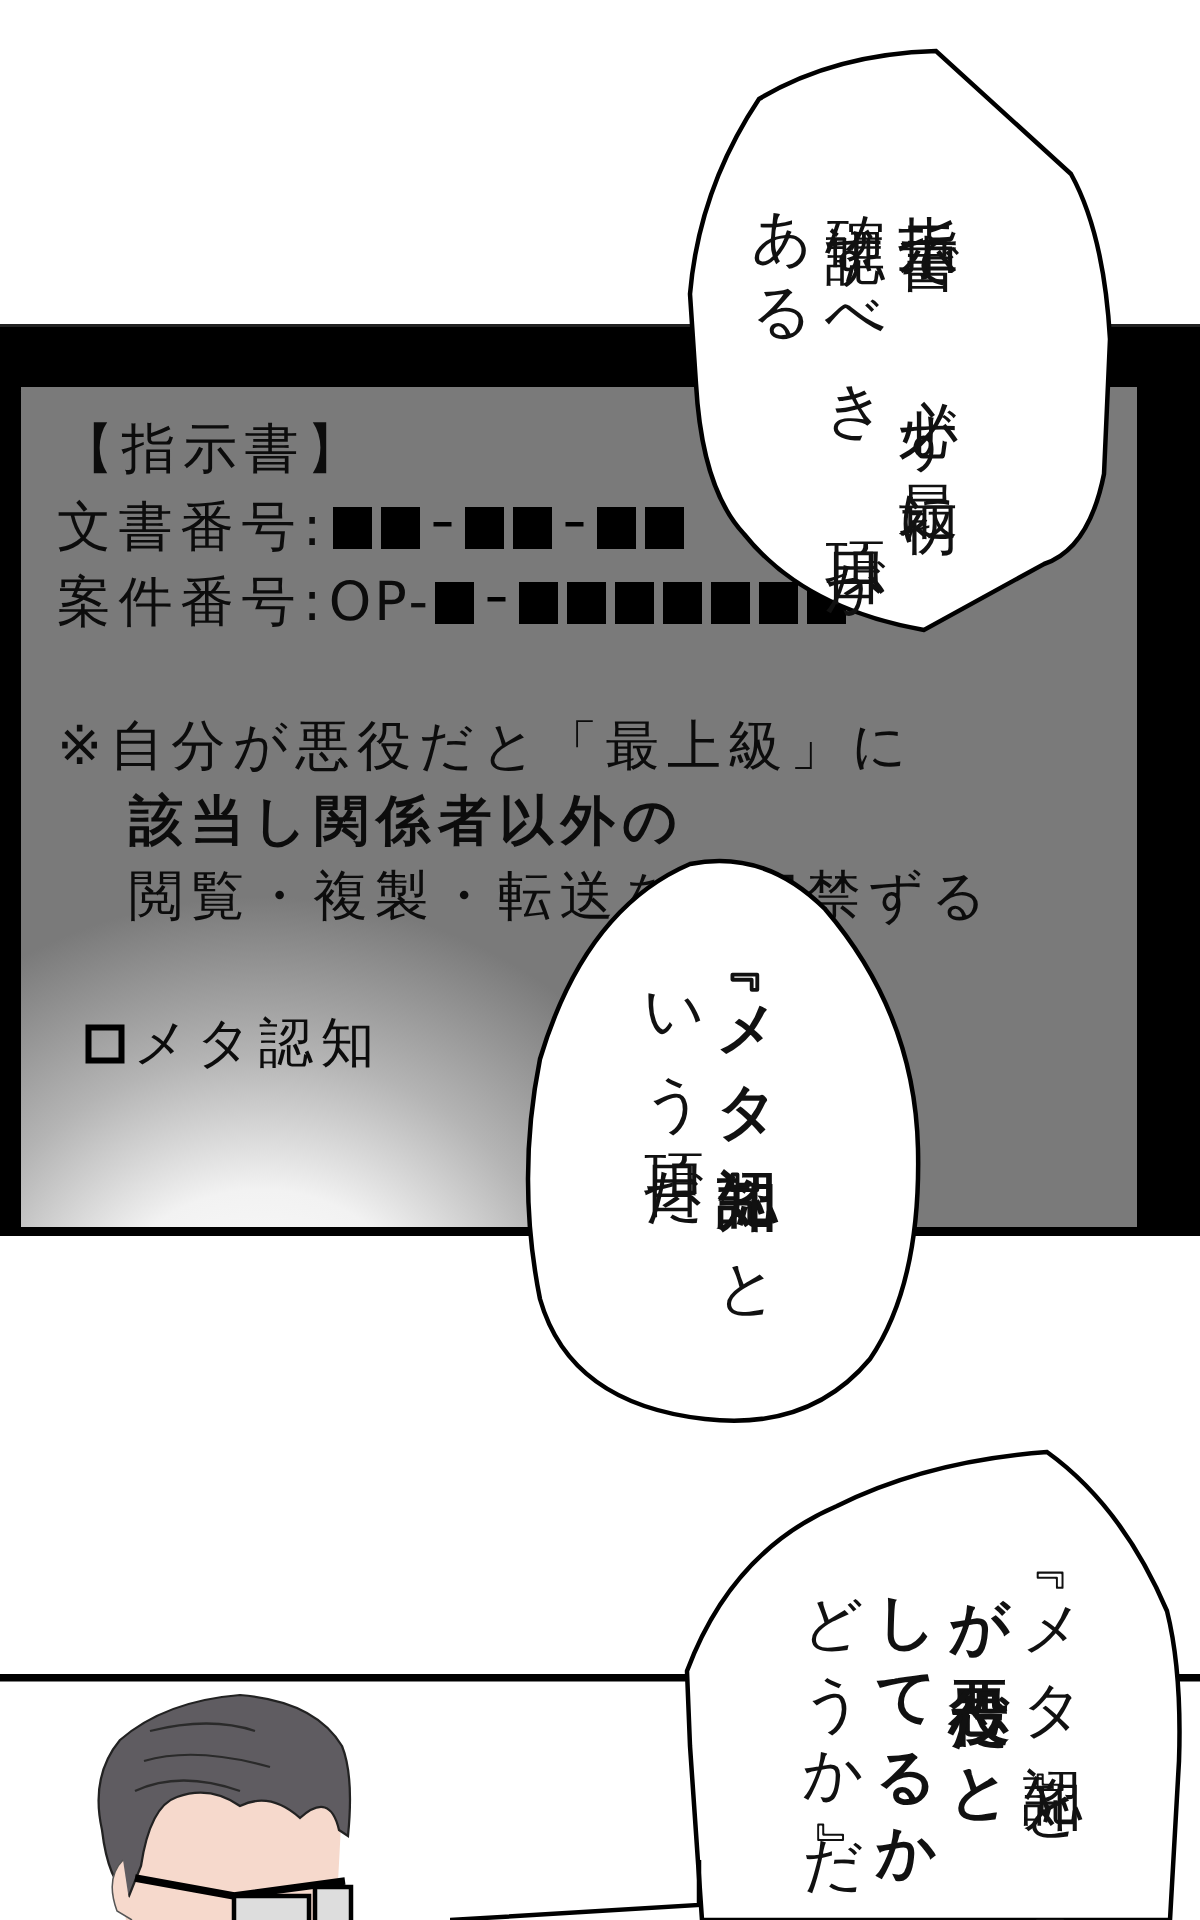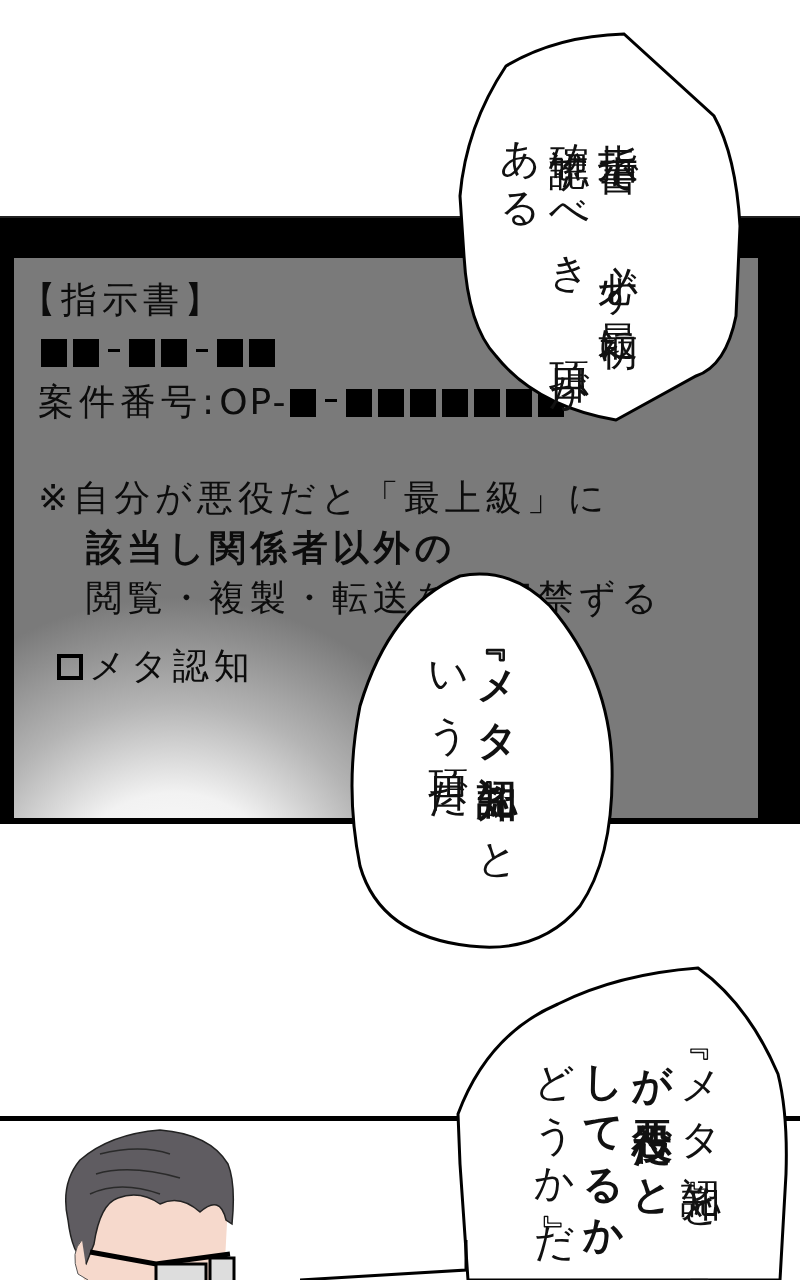--- a/index.html
+++ b/index.html
@@ -50,7 +50,7 @@
 <div class="abs doc"></div>
 <div class="abs doc-bright"></div>
 
-<div class="abs doc-text" style="left:20px; top:282px;text-align:right;">【指示書】</div>
+<div class="abs doc-text" style="left:40px; top:282px;text-align:right;">【指示書】</div>
 
 <div class="abs doc-text" style="left:38px; top:334px;">
   <span class="redact"></span><span class="redact"></span><span class="dash"></span><span class="redact"></span><span class="redact"></span><span class="dash"></span><span class="redact"></span><span class="redact"></span>

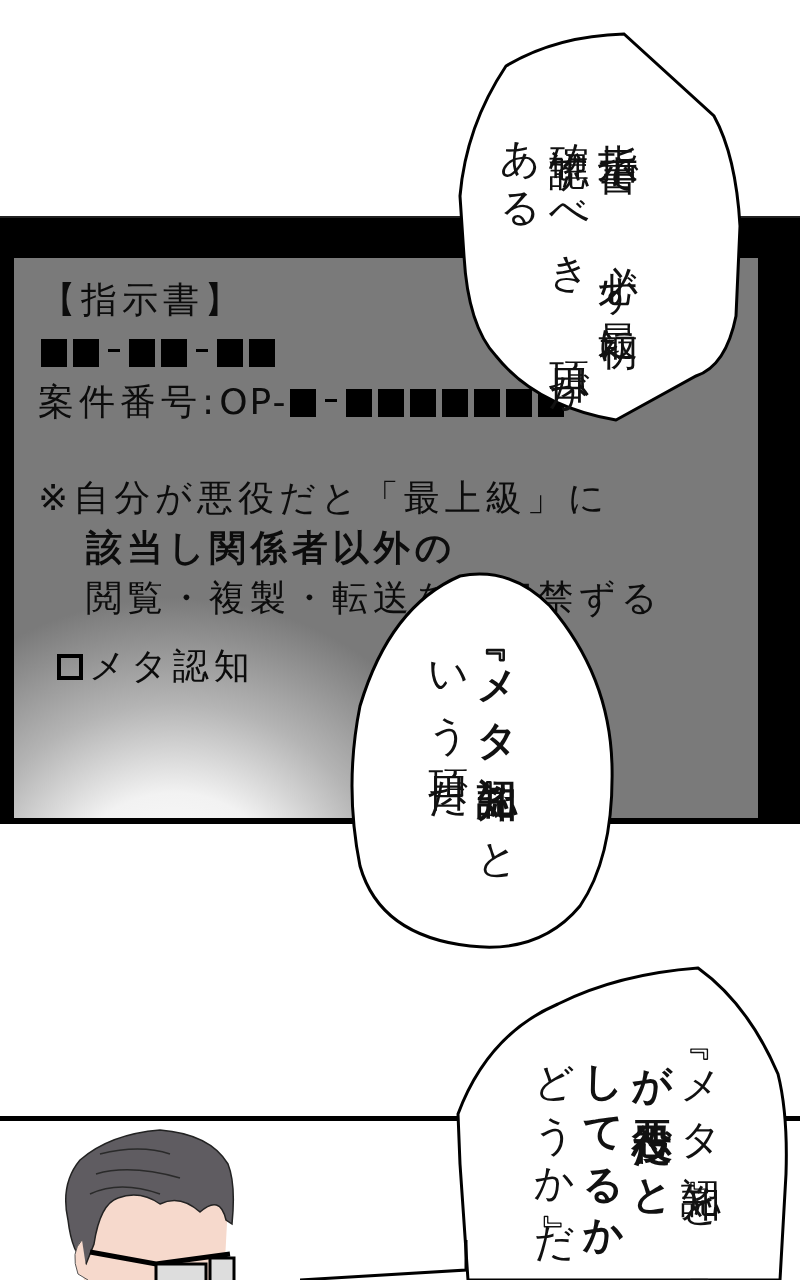--- a/index.html
+++ b/index.html
@@ -53,7 +53,7 @@
 <div class="abs doc-text" style="left:40px; top:282px;text-align:right;">【指示書】</div>
 
 <div class="abs doc-text" style="left:38px; top:334px;">
-  <span class="redact"></span><span class="redact"></span><span class="dash"></span><span class="redact"></span><span class="redact"></span><span class="dash"></span><span class="redact"></span><span class="redact"></span>
+  <span>文書番号:</span><span class="redact"></span><span class="redact"></span><span class="dash"></span><span class="redact"></span><span class="redact"></span><span class="dash"></span><span class="redact"></span><span class="redact"></span>
 </div>
 
 <div class="abs doc-text" style="left:38px; top:384px;">

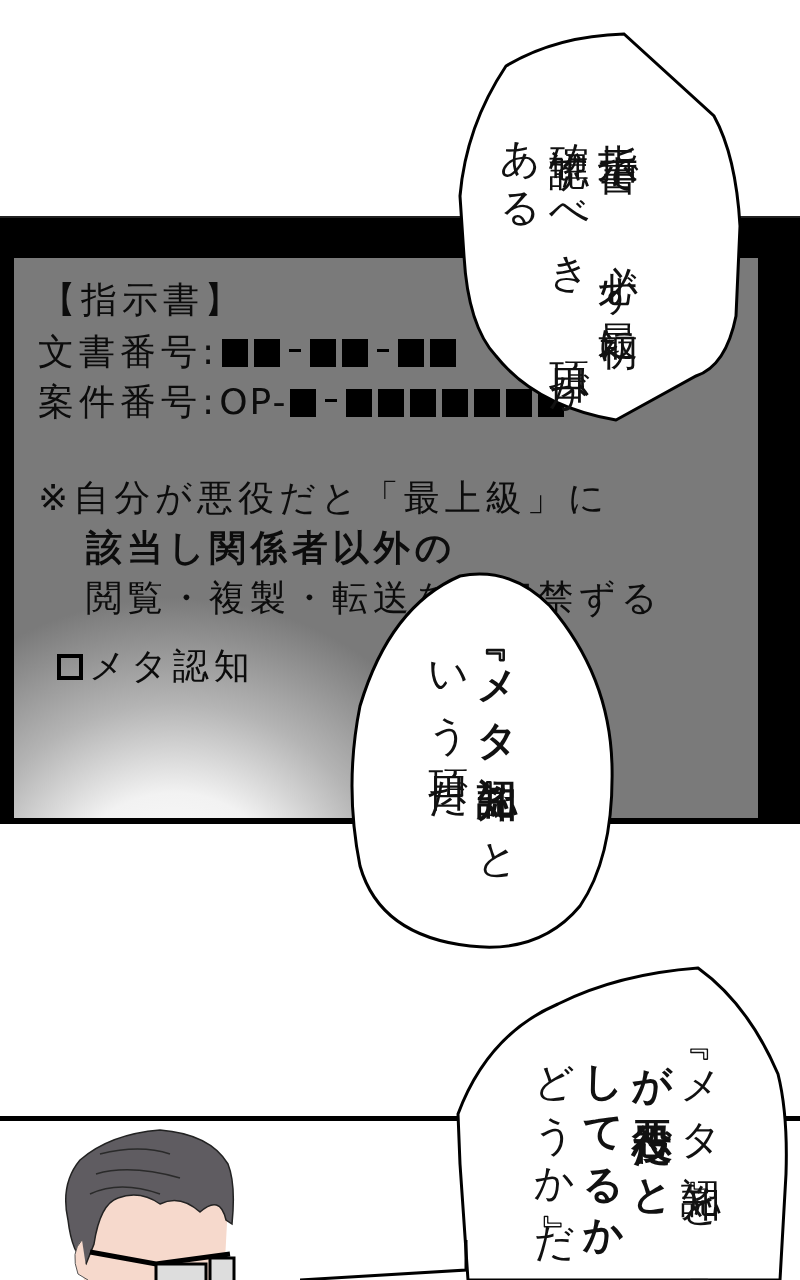--- a/index.html
+++ b/index.html
@@ -64,7 +64,7 @@
 <div class="abs doc-text" style="left:86px; top:530px;font-weight:bold;">該当し関係者以外の</div>
 <div class="abs doc-text" style="left:86px; top:580px;">閲覧・複製・転送を一切禁ずる</div>
 
-<div class="abs doc-text" style="left:40px; top:648px;padding-left:17px;">
+<div class="abs doc-text" style="left:40px; top:678px;padding-left:17px;">
   <span class="checkbox"></span><span>メタ認知</span>
 </div>
 

